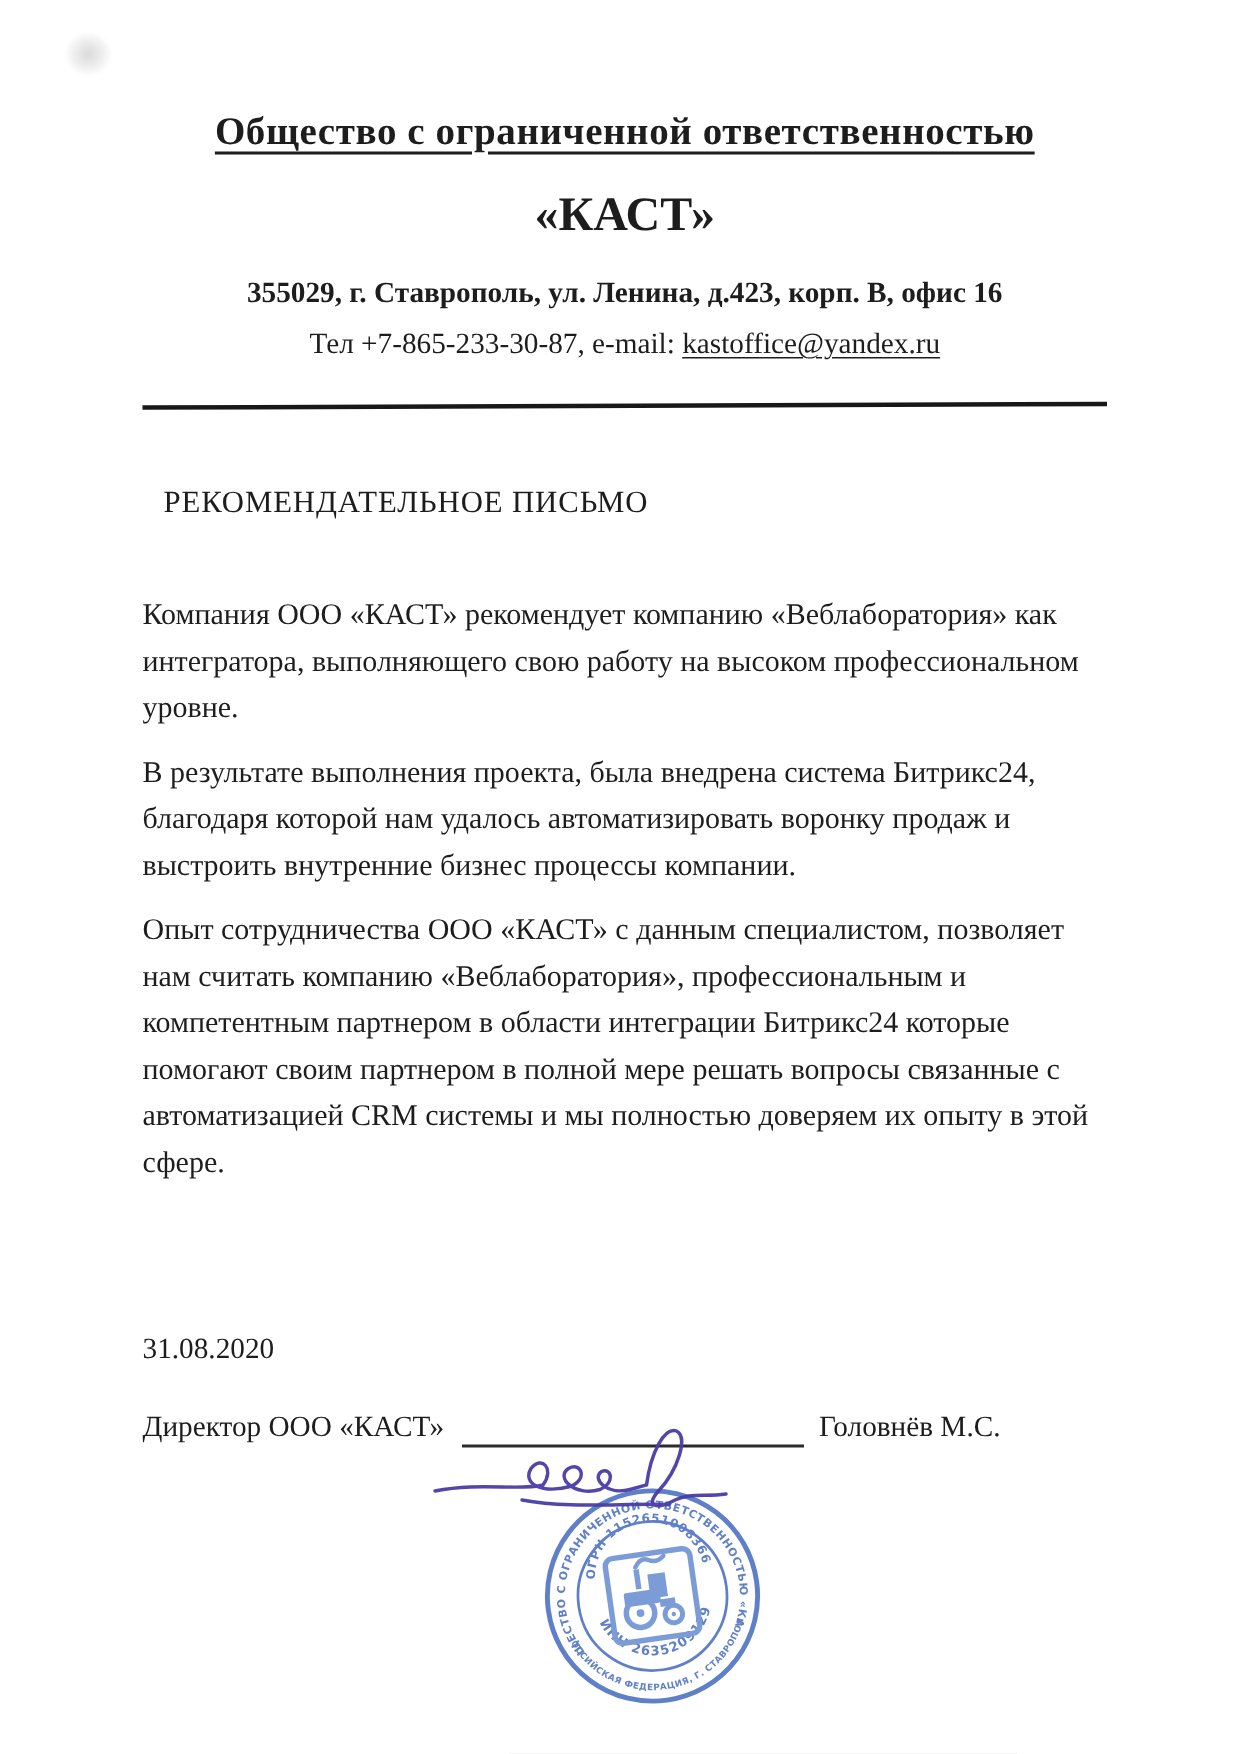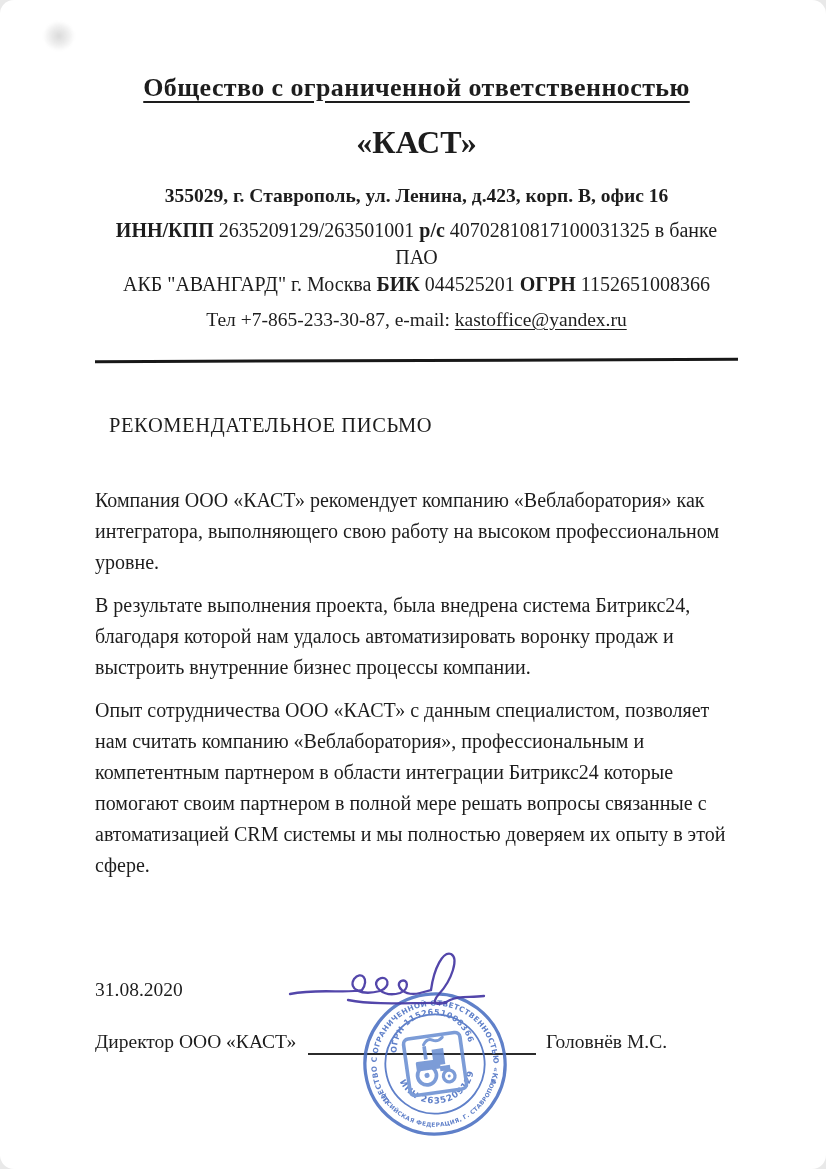--- a/index.html
+++ b/index.html
@@ -12,7 +12,6 @@
     font-family:"Liberation Serif","DejaVu Serif",serif;
     color:#1d1d1d;
     overflow:hidden;
-    border-radius:14px;
   }
   .content { padding:72px 88px 0 95px; }
 

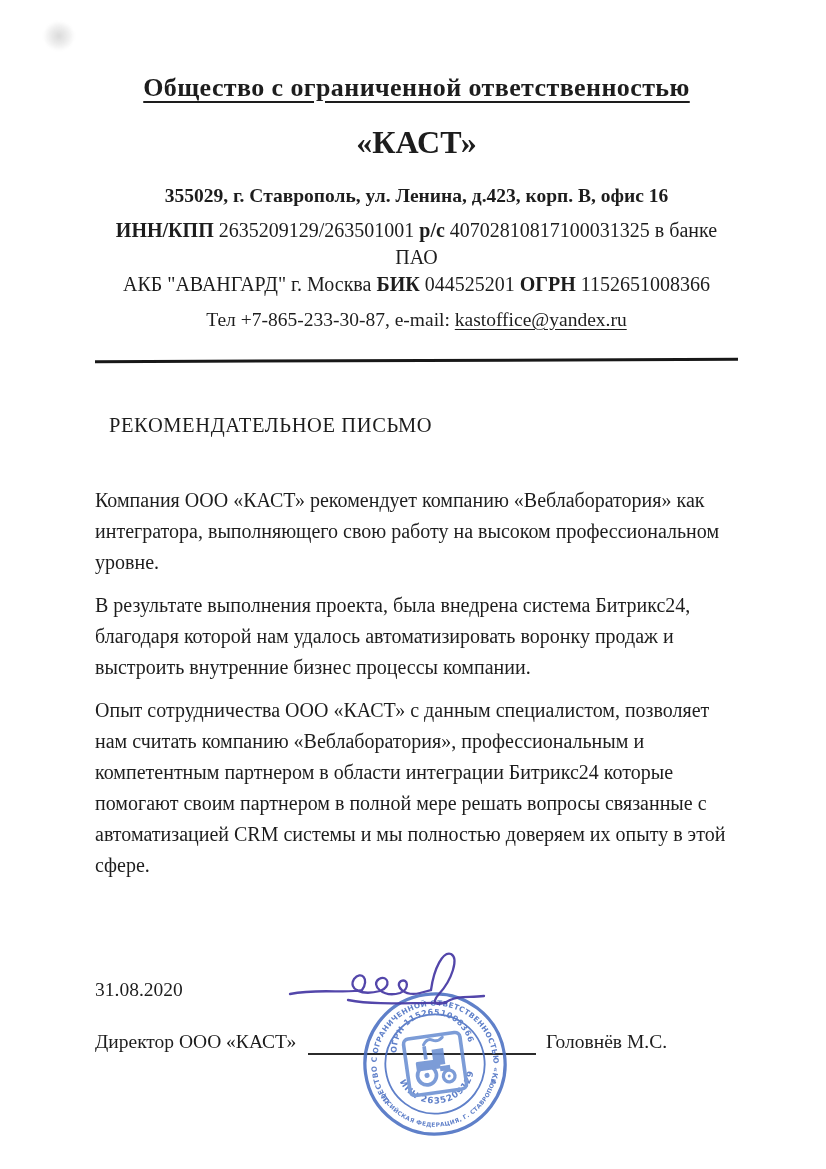--- a/index.html
+++ b/index.html
@@ -84,21 +84,6 @@
       <div class="company-name">«КАСТ»</div>
       <div class="address">355029, г. Ставрополь, ул. Ленина, д.423, корп. В, офис 16</div>
 
-      <div class="req-block">
-        <div class="req-line">
-          <b>ИНН/КПП</b>
-          <span>2635209129/263501001</span>
-          <b>р/с</b>
-          <span>40702810817100031325 в банке ПАО</span>
-        </div>
-        <div class="req-line">
-          <span>АКБ "АВАНГАРД" г. Москва</span>
-          <b>БИК</b>
-          <span>044525201</span>
-          <b>ОГРН</b>
-          <span>1152651008366</span>
-        </div>
-      </div>
 
       <div class="contacts">
         <span>Тел +7-865-233-30-87, e-mail:</span>

